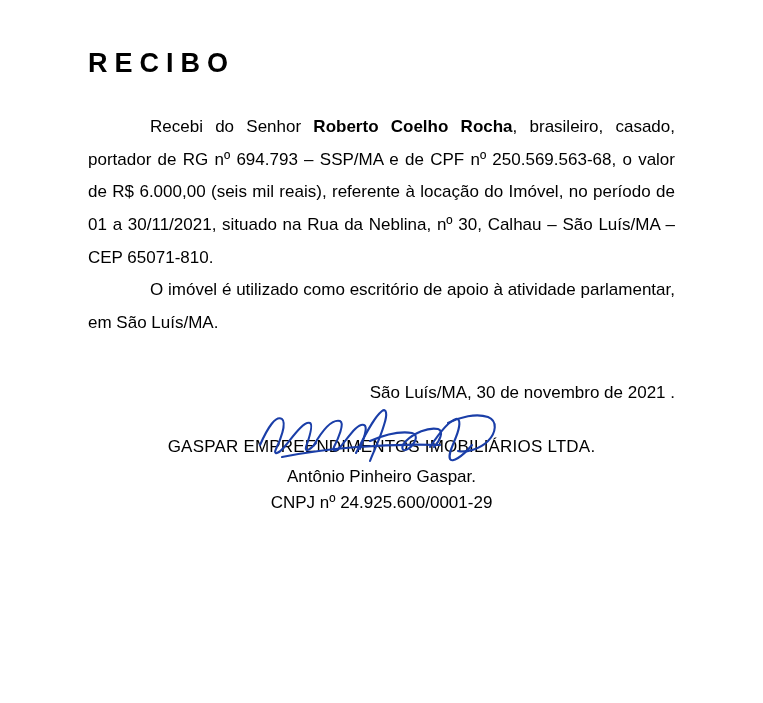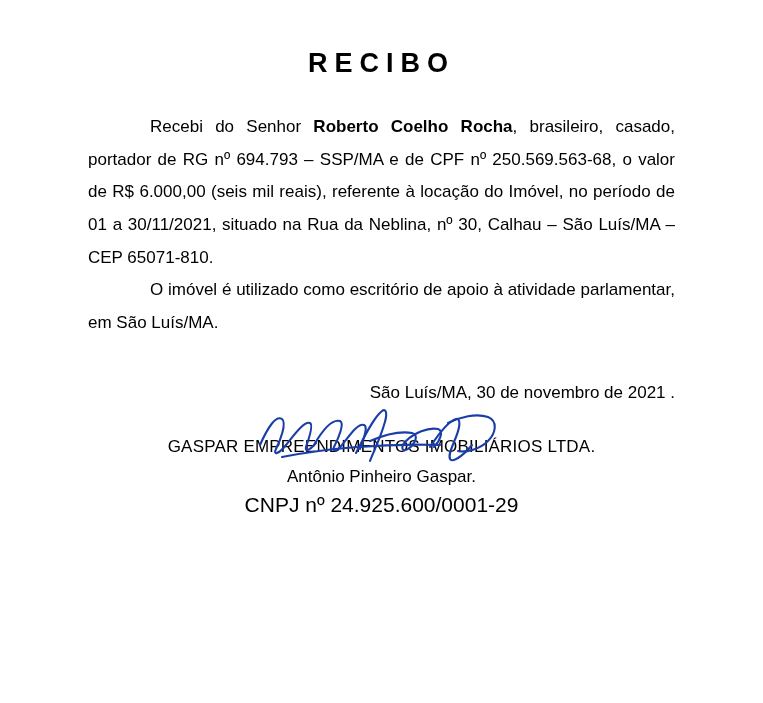--- a/index.html
+++ b/index.html
@@ -23,7 +23,7 @@
     padding: 0 88px;
   }
   .doc-title {
-    text-align: center;
+    text-align: left;
     font-size: 27px;
     font-weight: bold;
     letter-spacing: 7px;

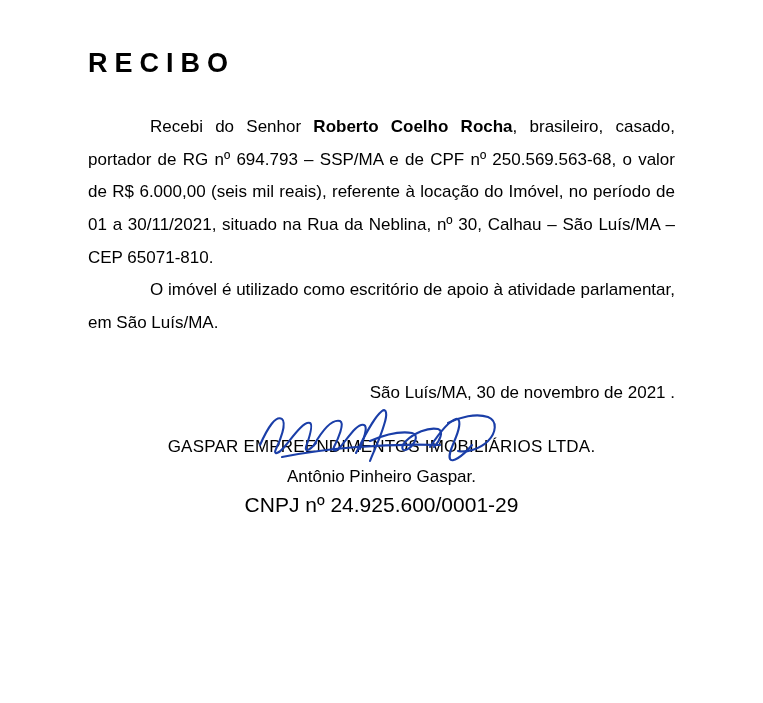--- a/index.html
+++ b/index.html
@@ -73,7 +73,7 @@
     margin-top: 10px;
   }
   .sig-line3 {
-    font-size: 21px;
+    font-size: 17px;
     margin-top: 6px;
   }
   .scribble {

